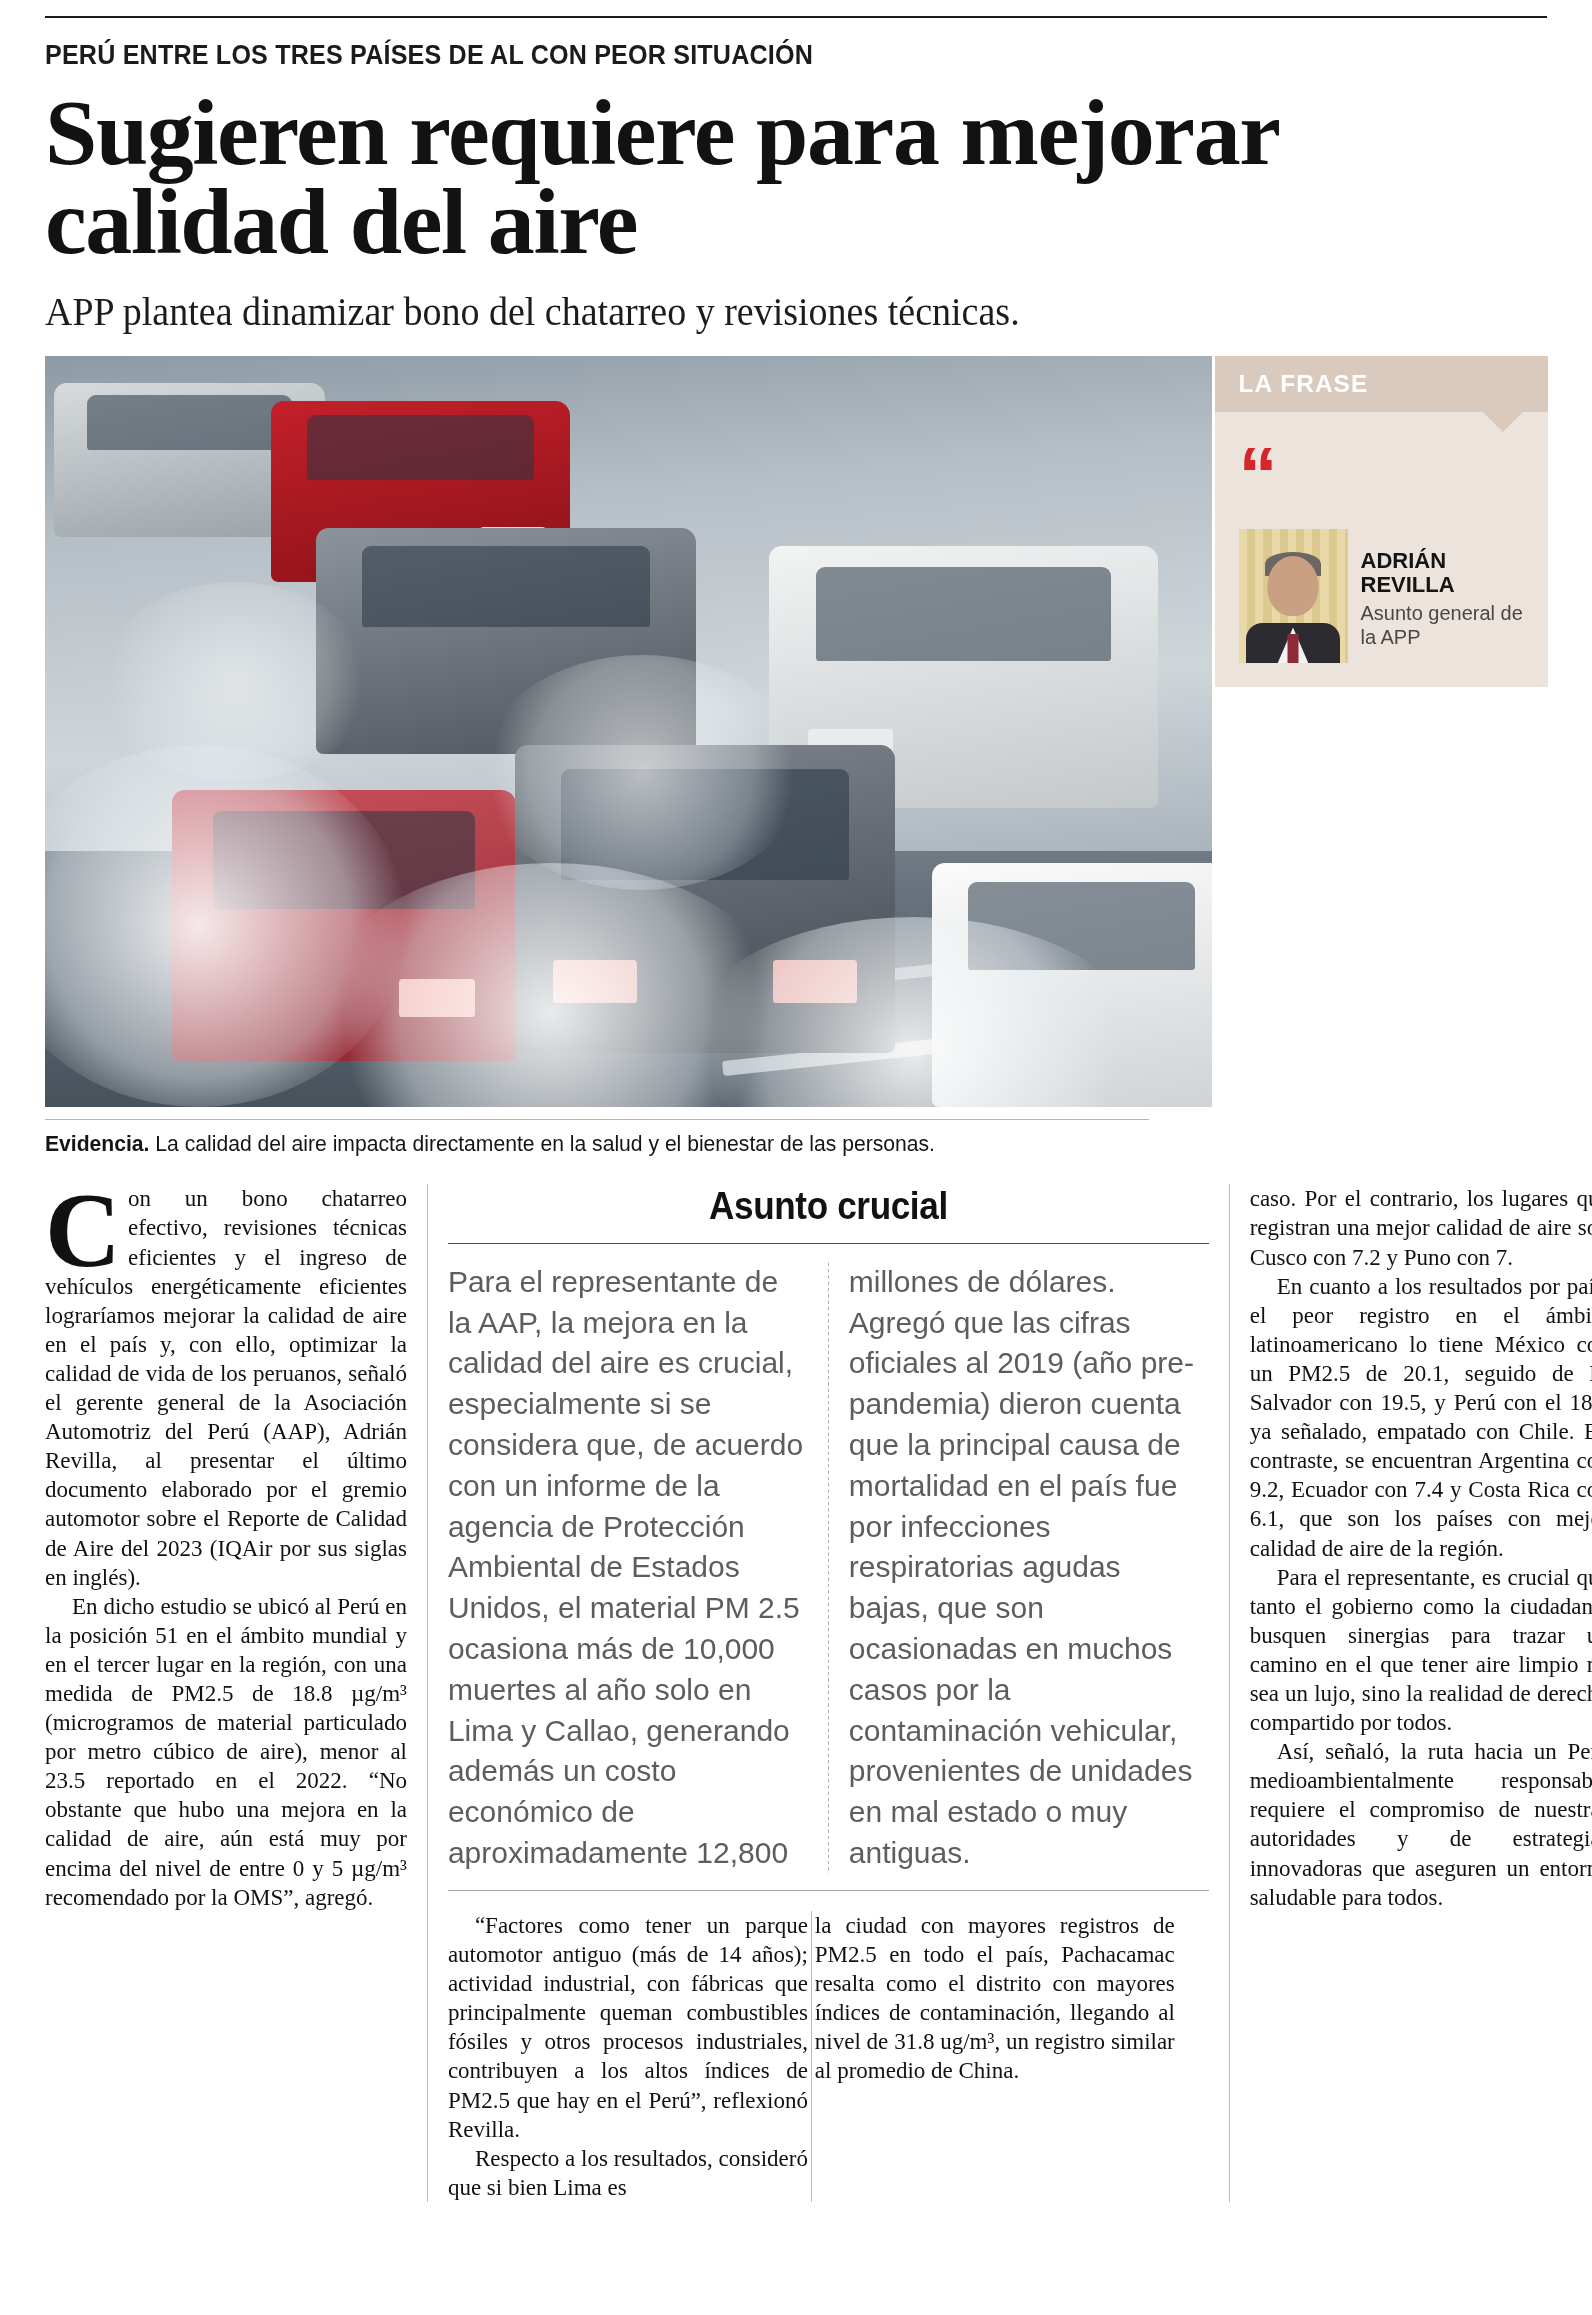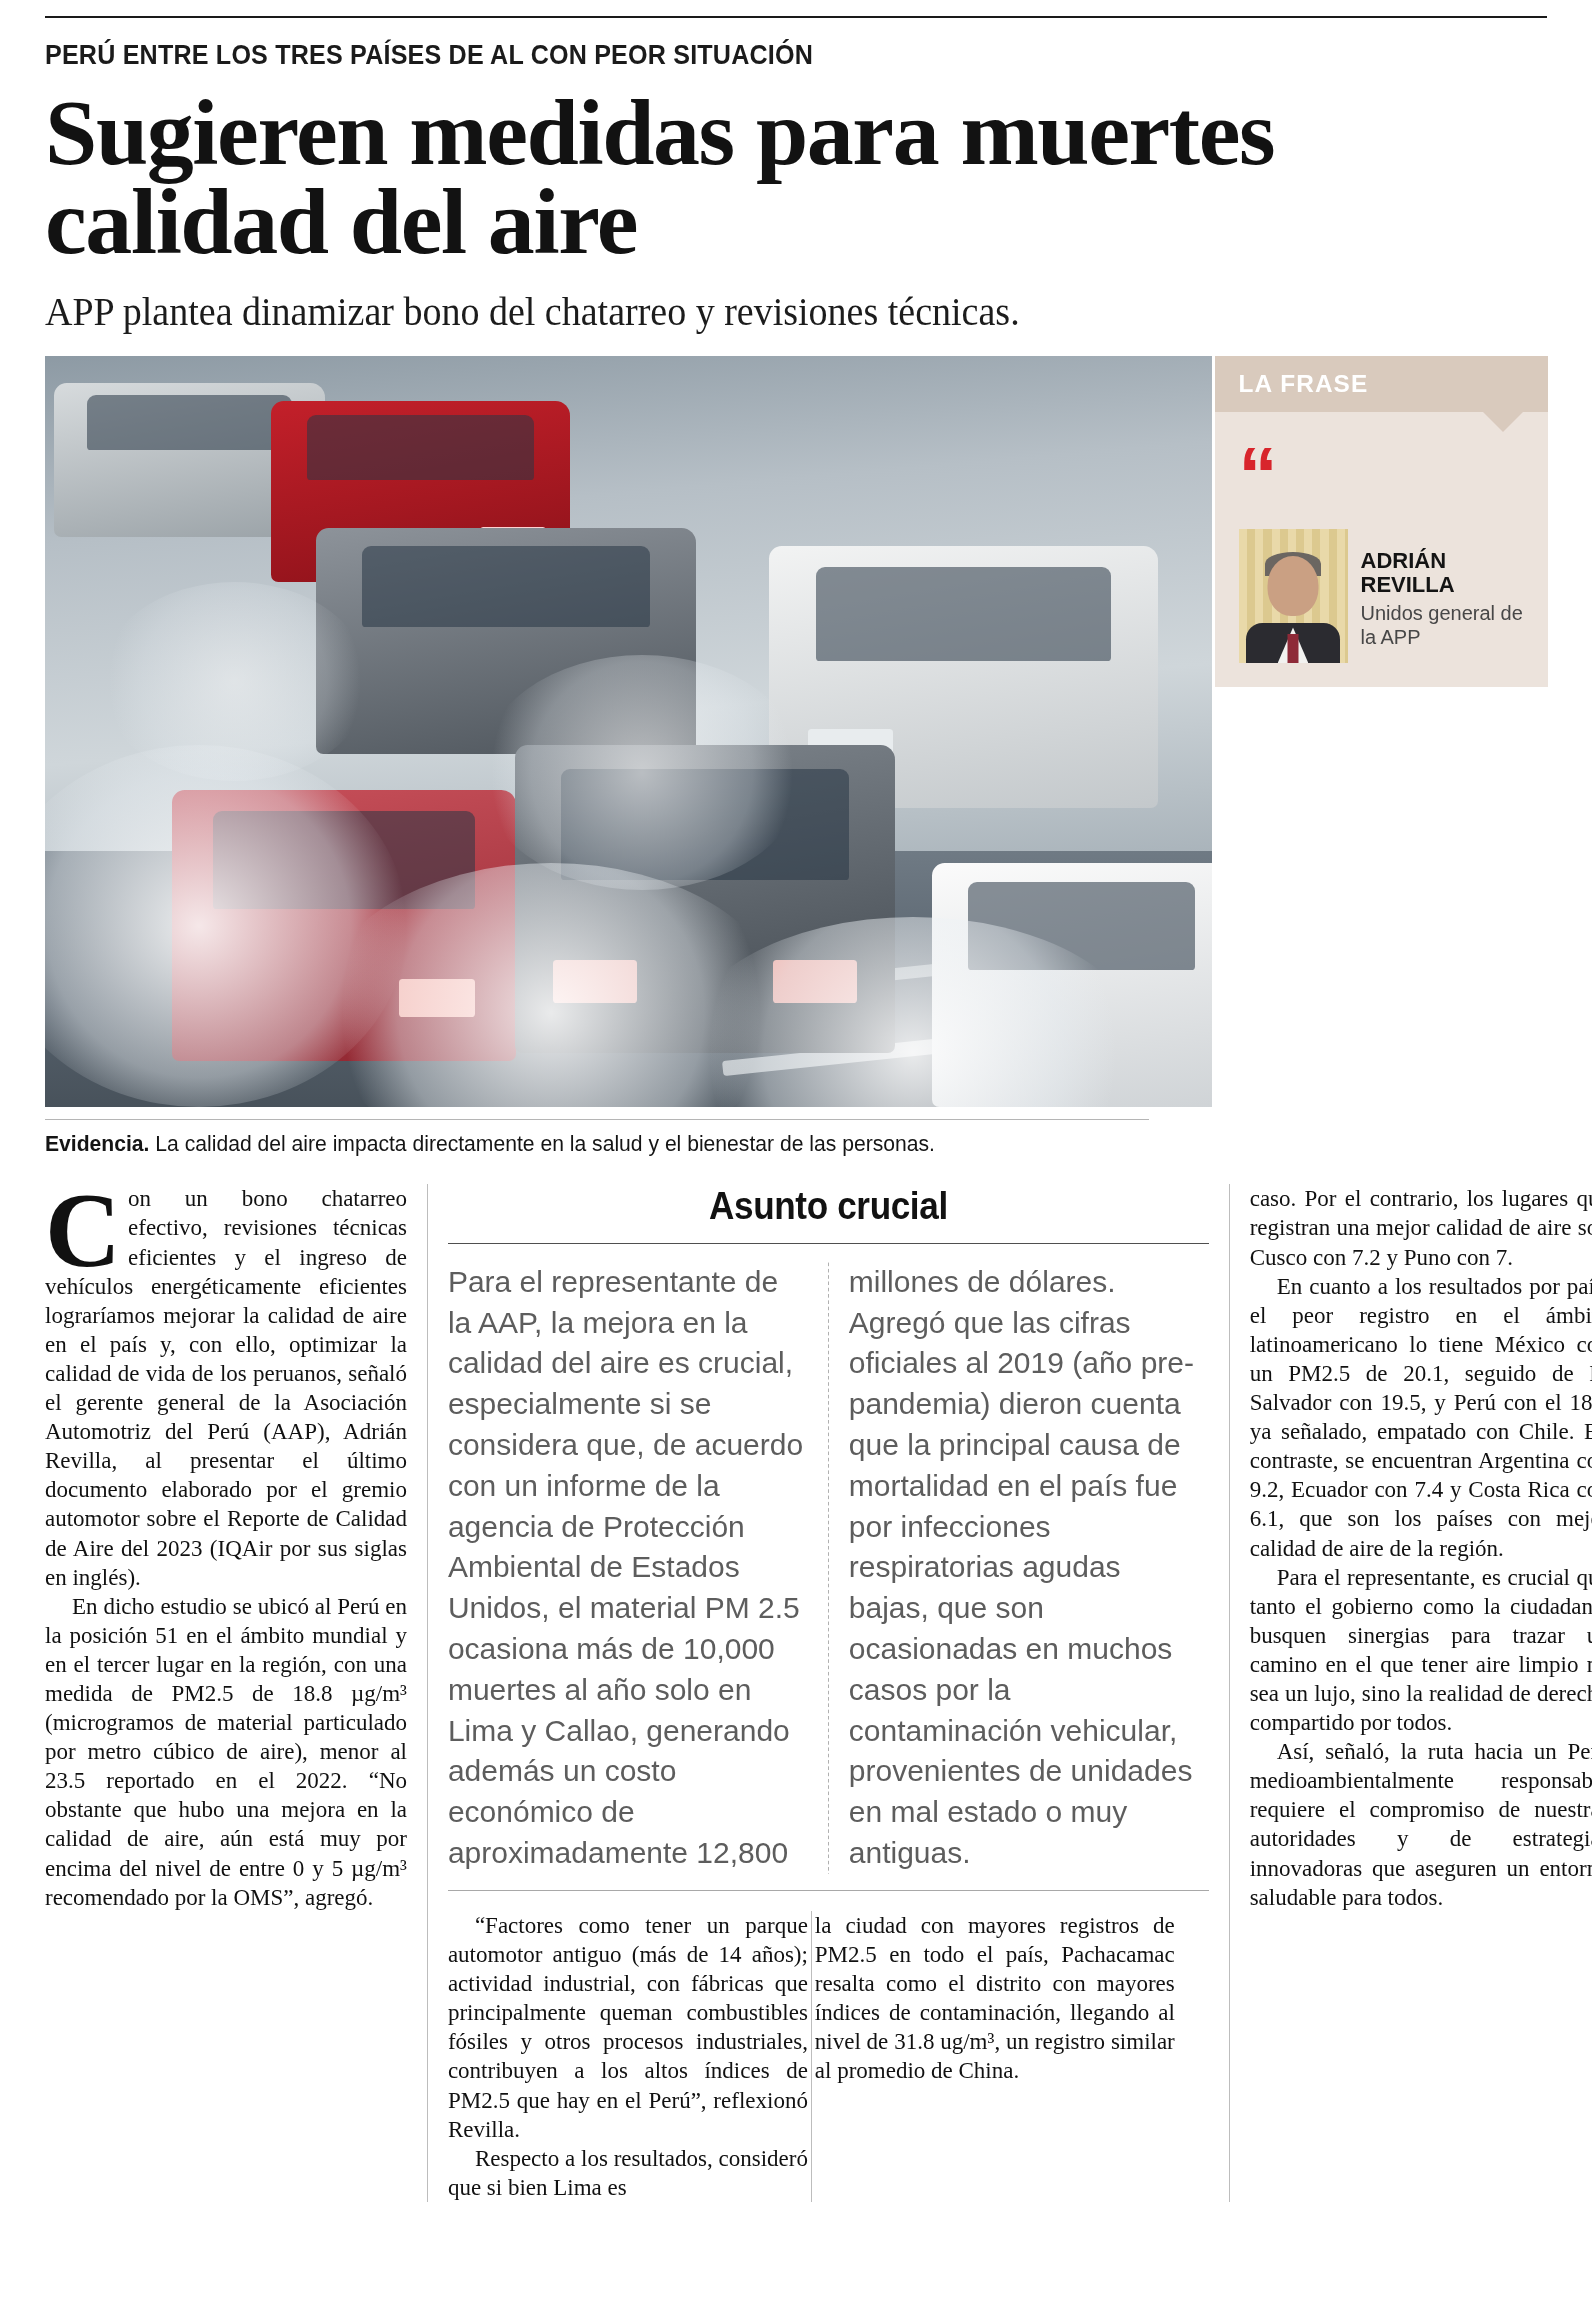--- a/index.html
+++ b/index.html
@@ -260,7 +260,7 @@
 
   <div class="kicker">PERÚ ENTRE LOS TRES PAÍSES DE AL CON PEOR SITUACIÓN</div>
 
-  <h1 class="headline">Sugieren medidas para muertes calidad del aire</h1>
+  <h1 class="headline">Sugieren requiere para mejorar calidad del aire</h1>
 
   <div class="deck">APP plantea dinamizar bono del chatarreo y revisiones técnicas.</div>
 

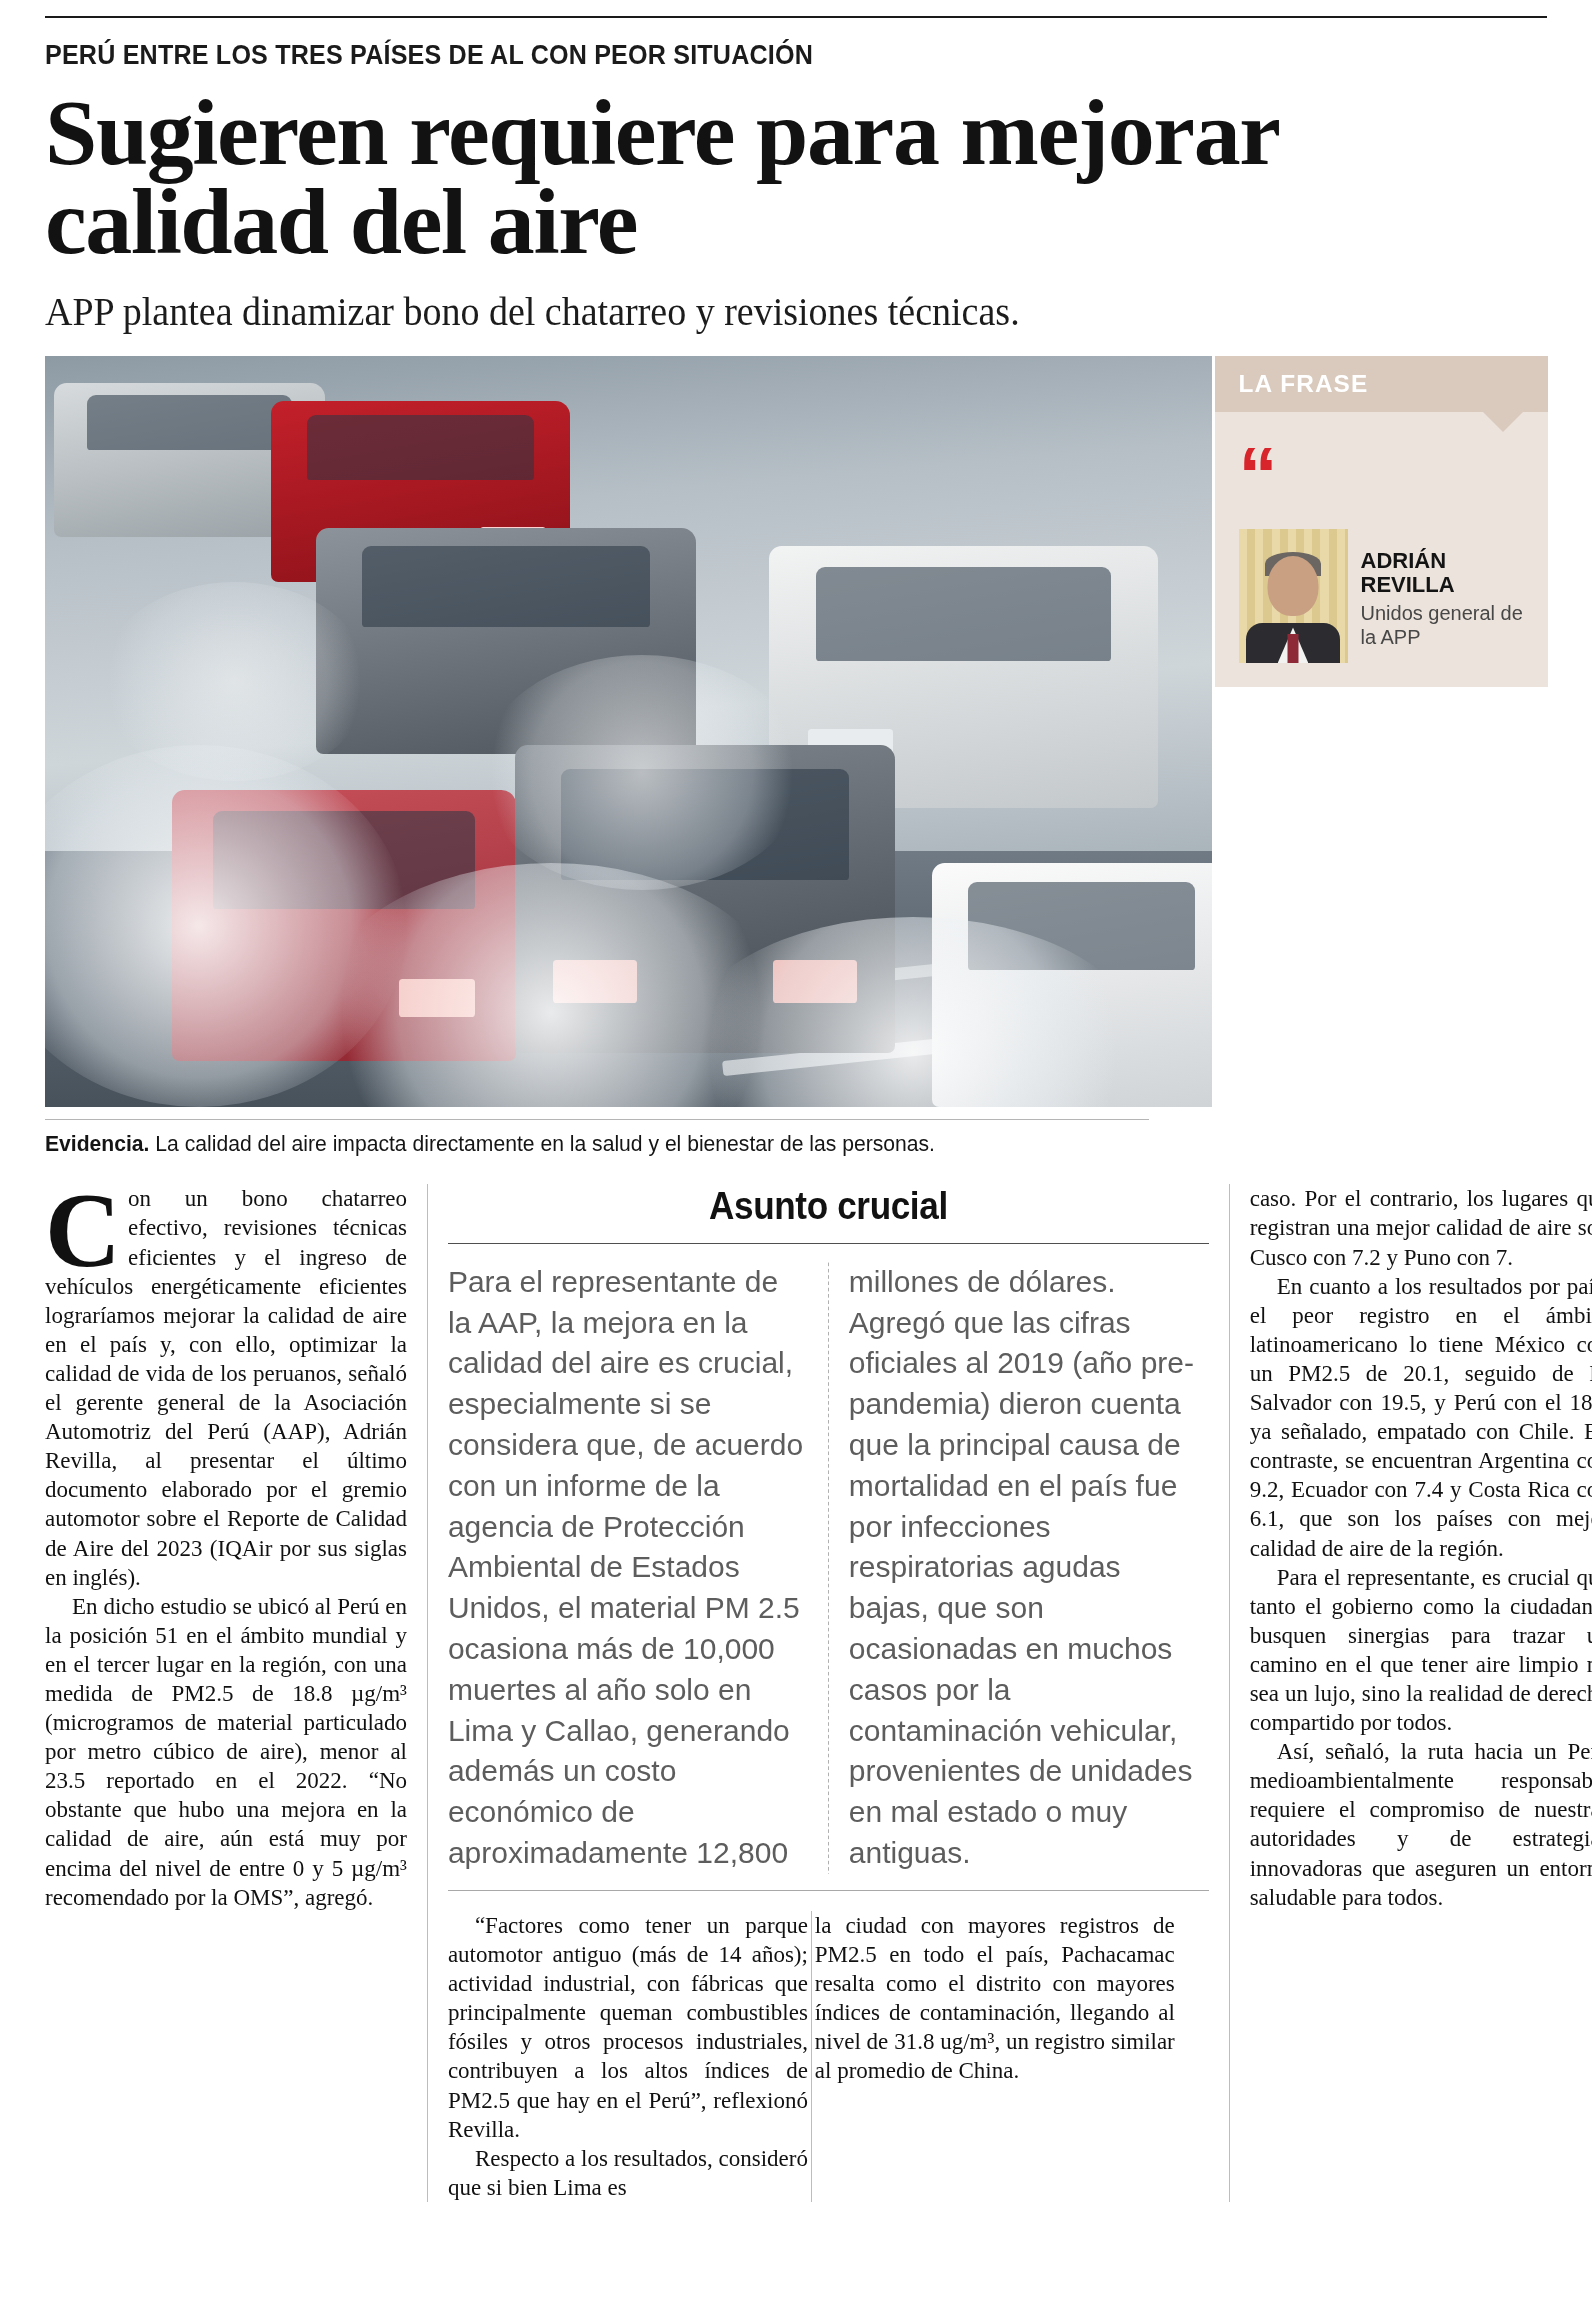--- a/index.html
+++ b/index.html
@@ -327,7 +327,7 @@
           </div>
           <div class="byline-text">
             <div class="byline-name">ADRIÁN REVILLA</div>
-            <div class="byline-role">Unidos general de la APP</div>
+            <div class="byline-role">Asunto general de la APP</div>
           </div>
         </div>
       </div>

